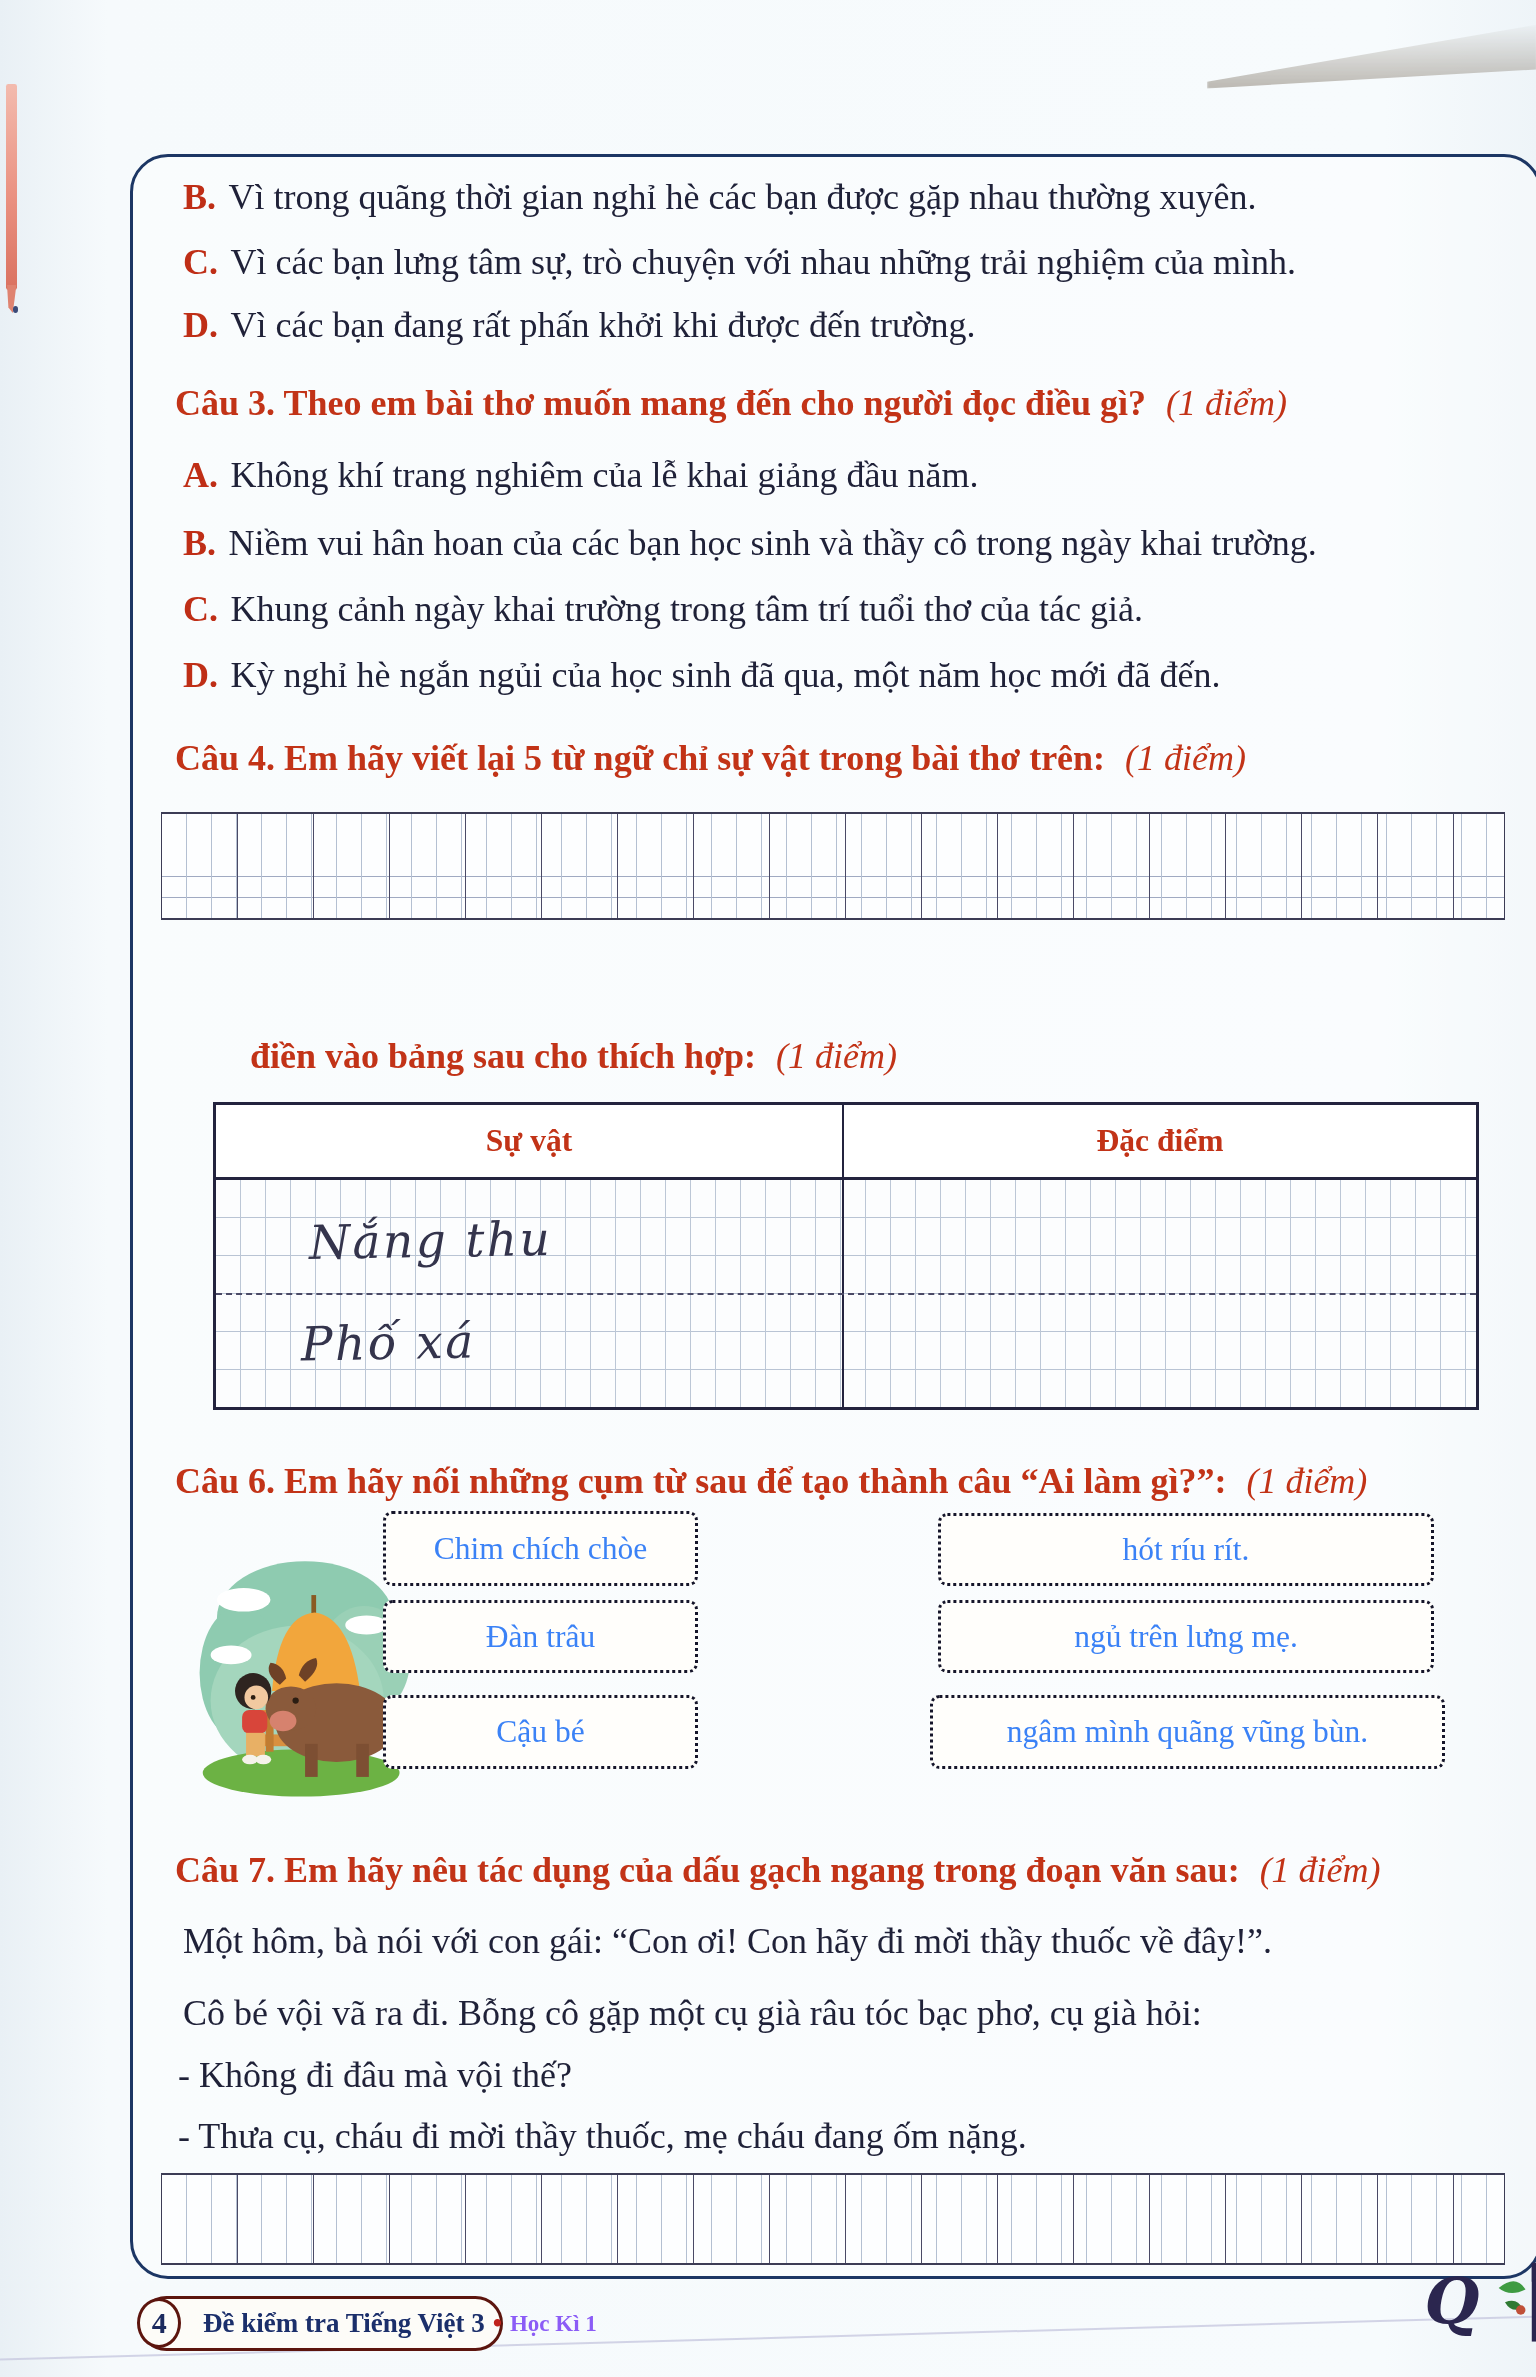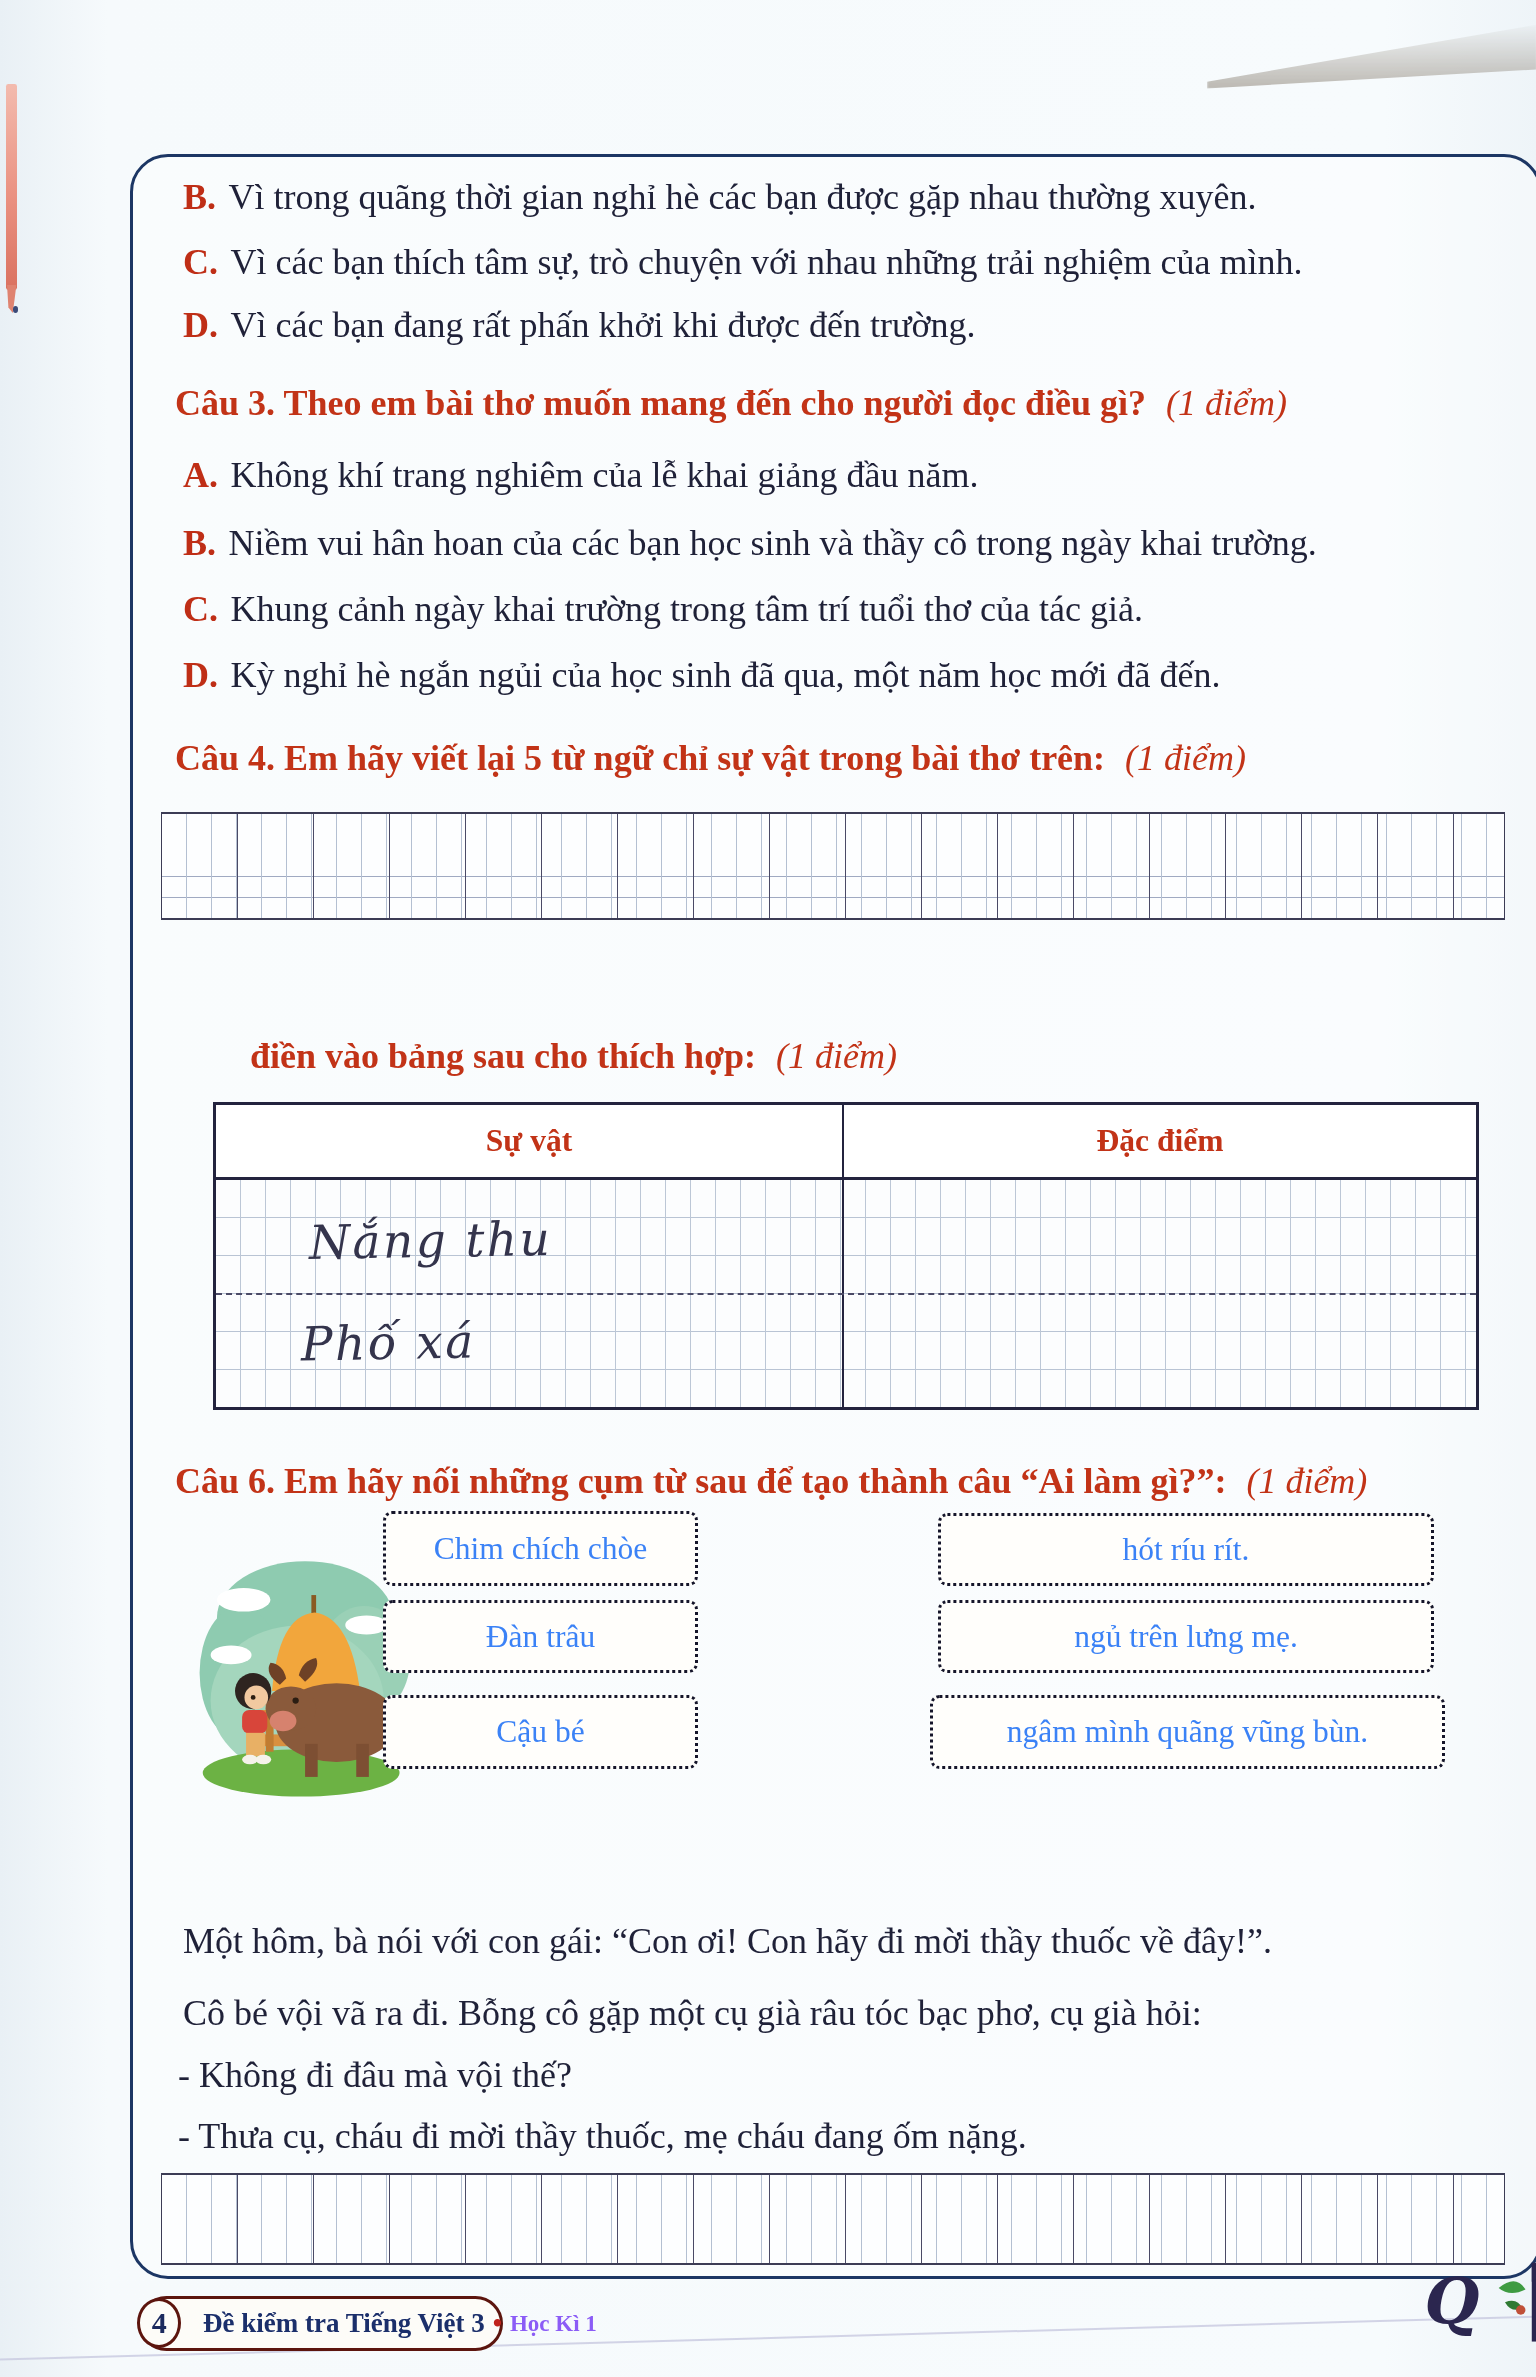--- a/index.html
+++ b/index.html
@@ -81,7 +81,7 @@
     <span class="letter">B.</span><span>Vì trong quãng thời gian nghỉ hè các bạn được gặp nhau thường xuyên.</span>
   </div>
   <div class="line opt" style="left:183px;top:242px">
-    <span class="letter">C.</span><span>Vì các bạn thích tâm sự, trò chuyện với nhau những trải nghiệm của mình.</span>
+    <span class="letter">C.</span><span>Vì các bạn lưng tâm sự, trò chuyện với nhau những trải nghiệm của mình.</span>
   </div>
   <div class="line opt" style="left:183px;top:305px">
     <span class="letter">D.</span><span>Vì các bạn đang rất phấn khởi khi được đến trường.</span>

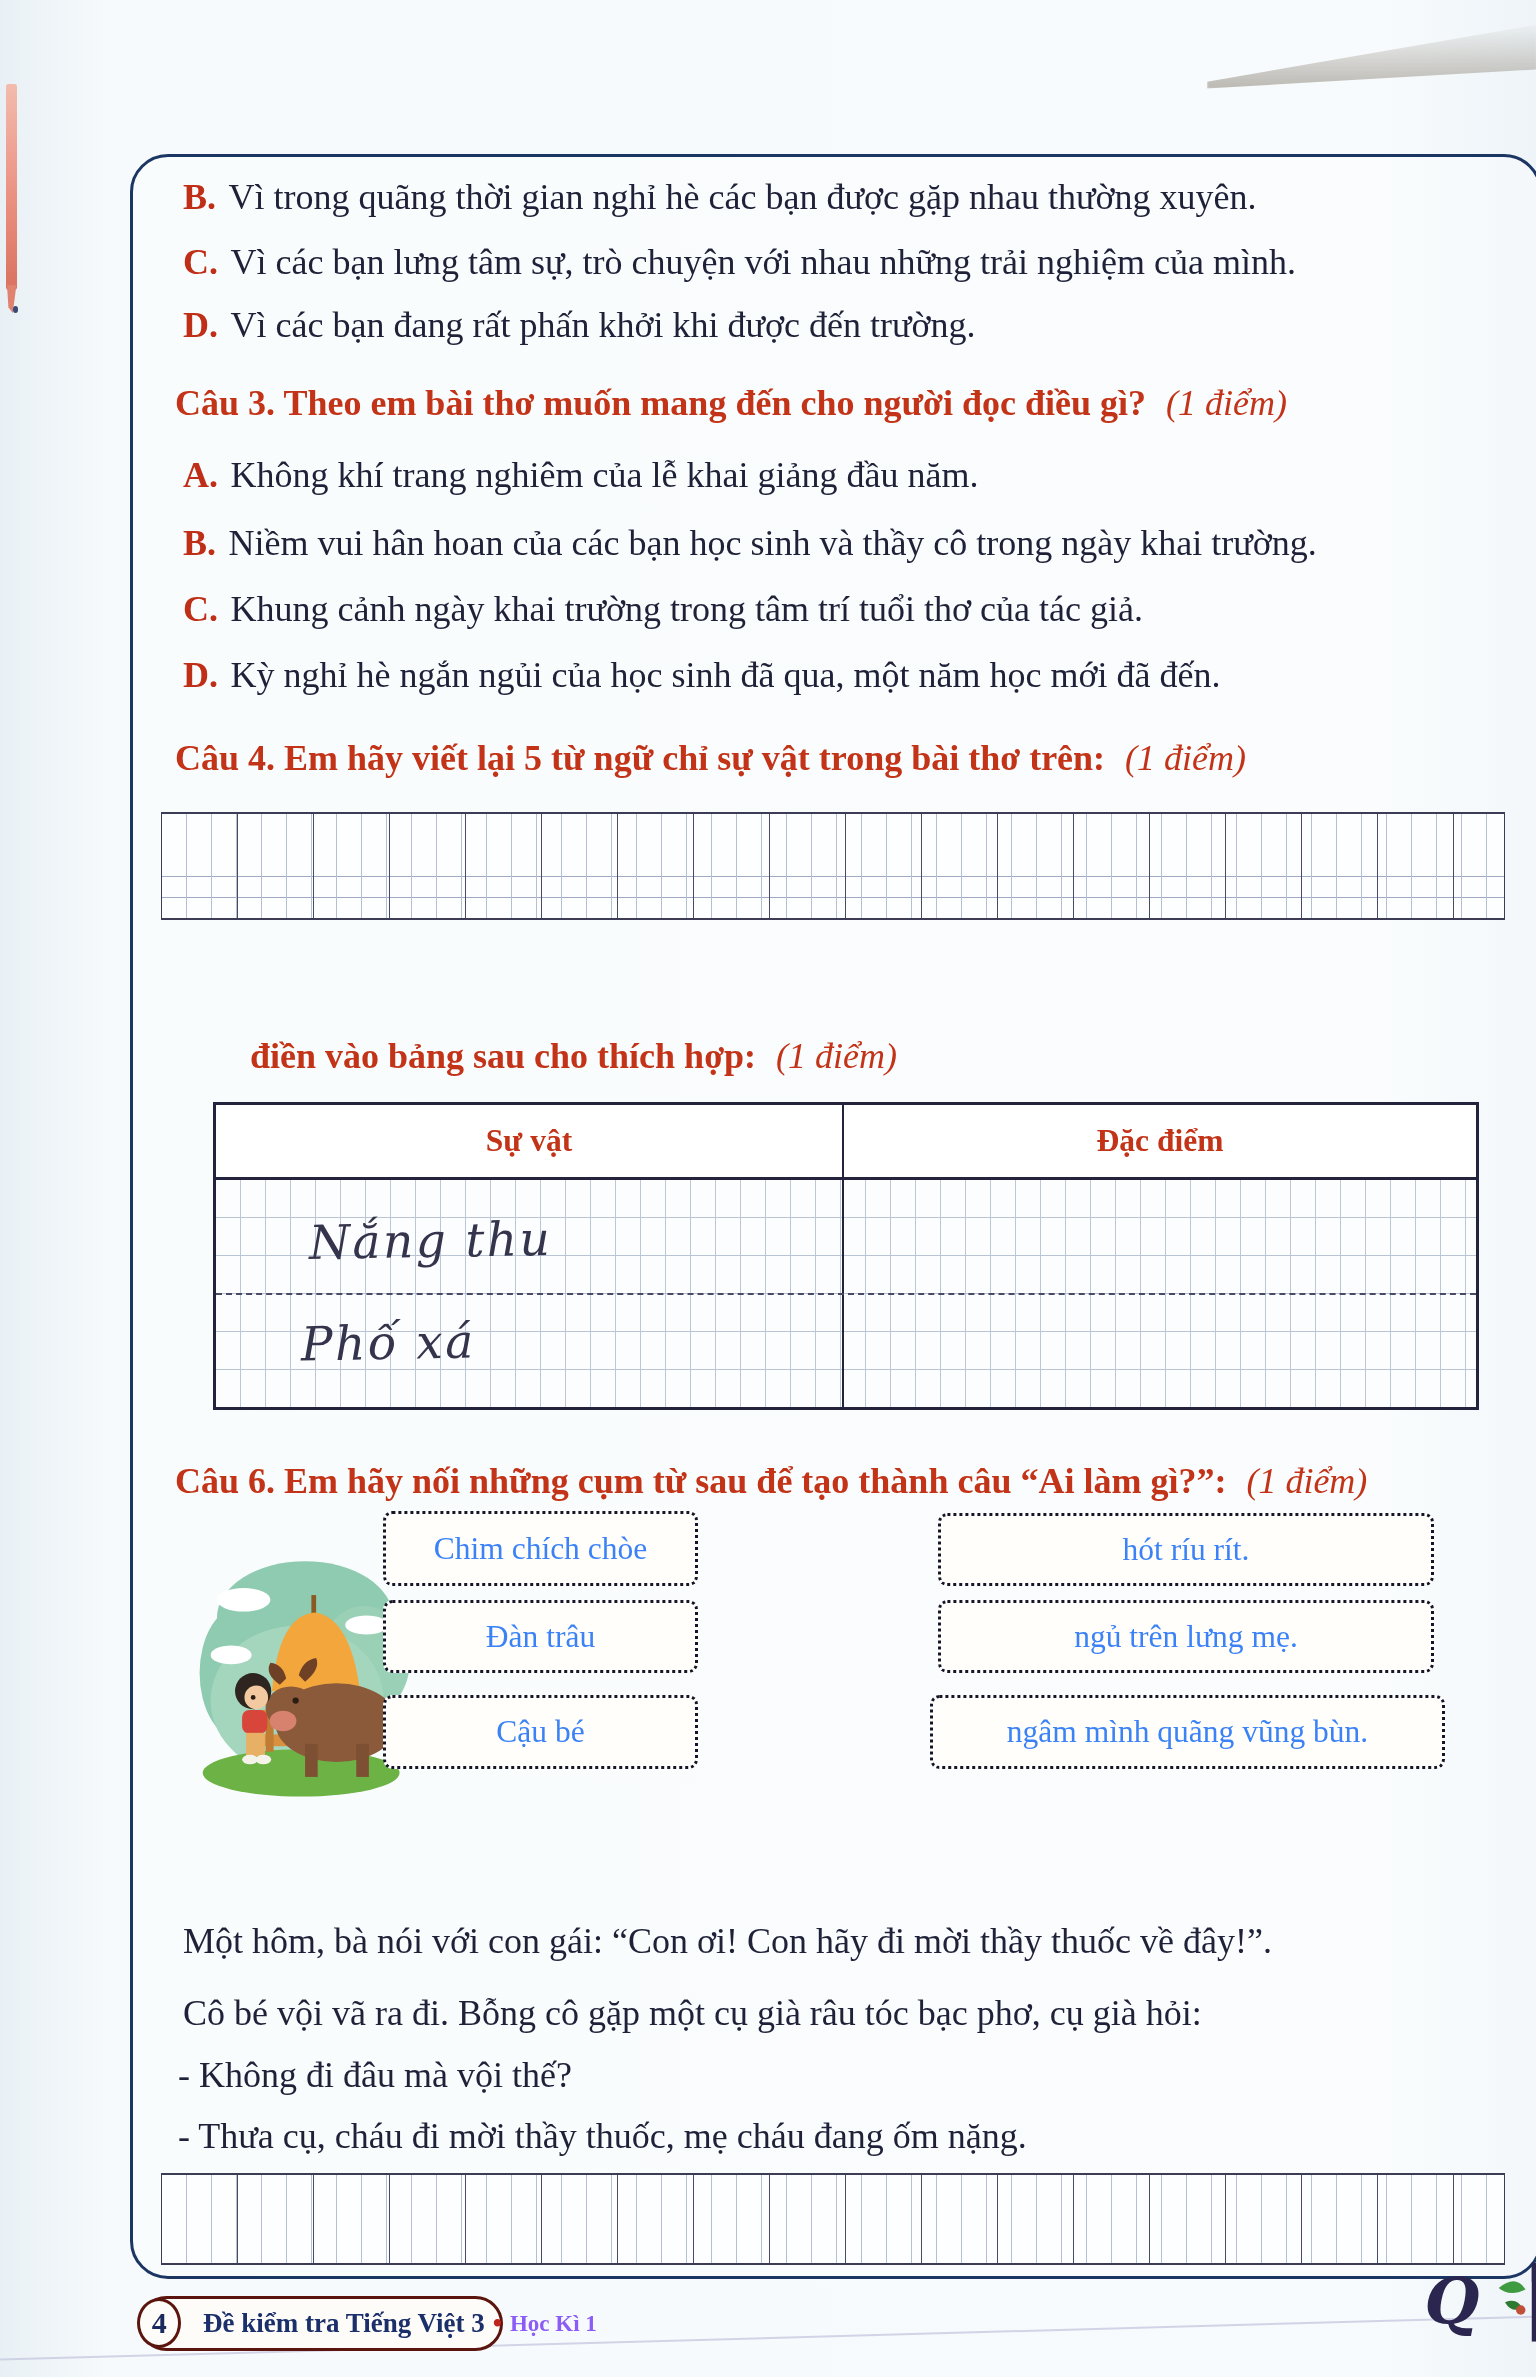--- a/index.html
+++ b/index.html
@@ -175,6 +175,11 @@
   <div class="mbox" style="left:383px;top:1695px;width:309px;height:68px">Cậu bé</div>
   <div class="mbox" style="left:930px;top:1695px;width:509px;height:68px">ngâm mình quãng vũng bùn.</div>
 
+  <div class="line qhead" style="left:175px;top:1850px">
+    <span>Câu 7.</span>
+    <span>Em hãy nêu tác dụng của dấu gạch ngang trong đoạn văn sau:</span>
+    <span class="pts">(1 điểm)</span>
+  </div>
   <div class="line" style="left:183px;top:1921px">Một hôm, bà nói với con gái: “Con ơi! Con hãy đi mời thầy thuốc về đây!”.</div>
   <div class="line" style="left:183px;top:1993px">Cô bé vội vã ra đi. Bỗng cô gặp một cụ già râu tóc bạc phơ, cụ già hỏi:</div>
   <div class="line" style="left:178px;top:2055px">- Không đi đâu mà vội thế?</div>

